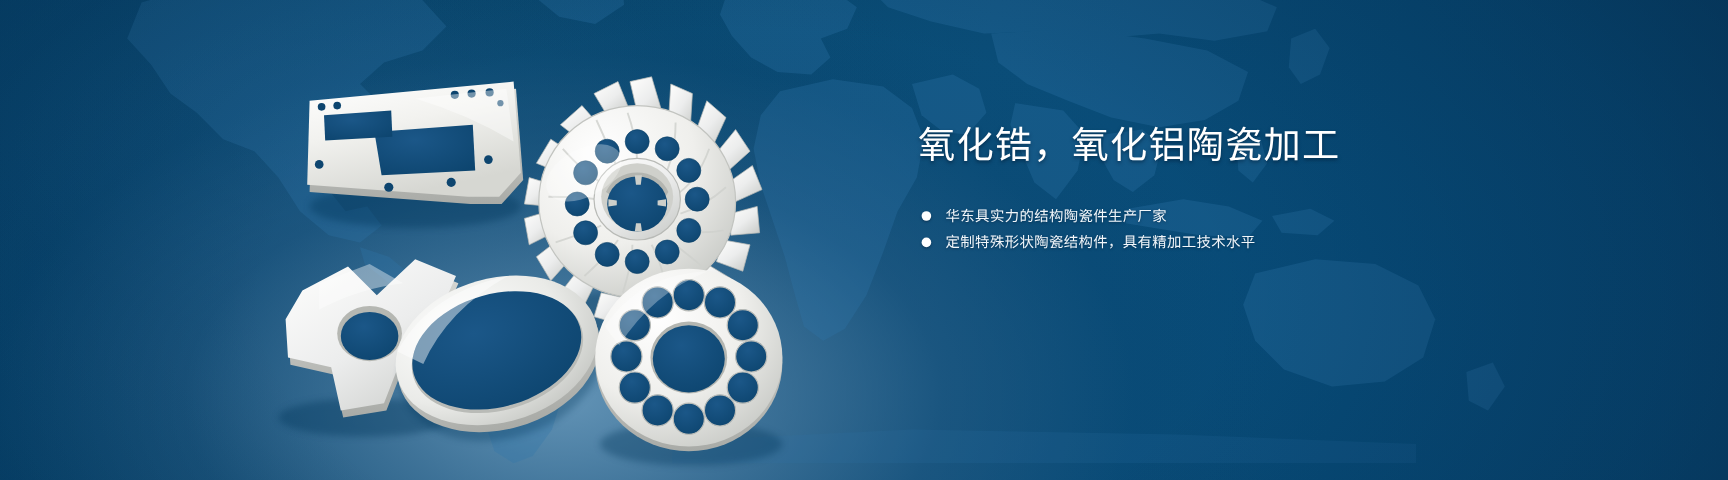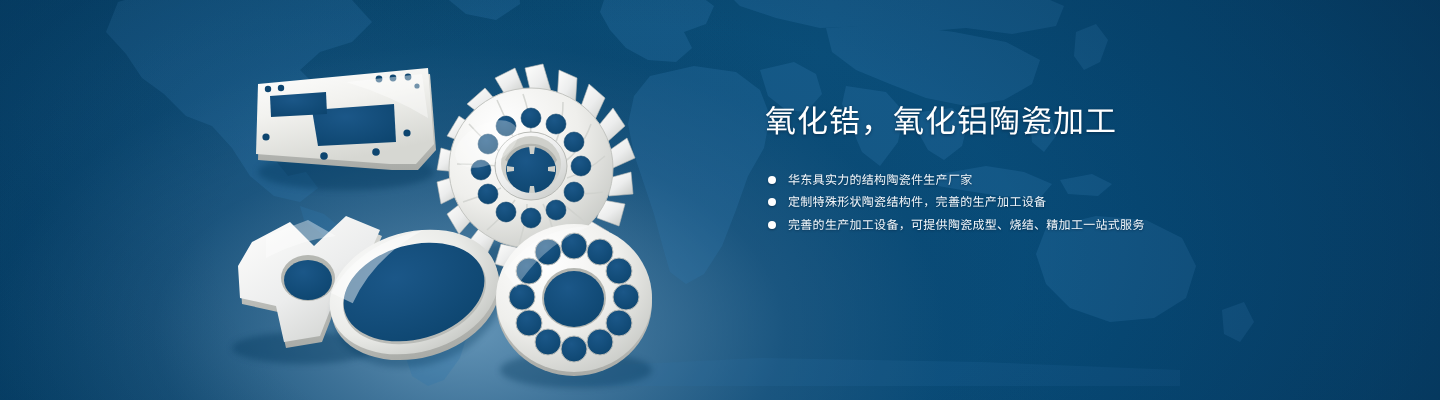--- a/index.html
+++ b/index.html
@@ -352,7 +352,7 @@
       </li>
       <li class="bullet">
         <span class="bullet-dot"></span>
-        <span class="bullet-text">定制特殊形状陶瓷结构件，完善的生产加工设备</span>
+        <span class="bullet-text">定制特殊形状陶瓷结构件，具有精加工技术水平</span>
       </li>
       <li class="bullet">
         <span class="bullet-dot"></span>

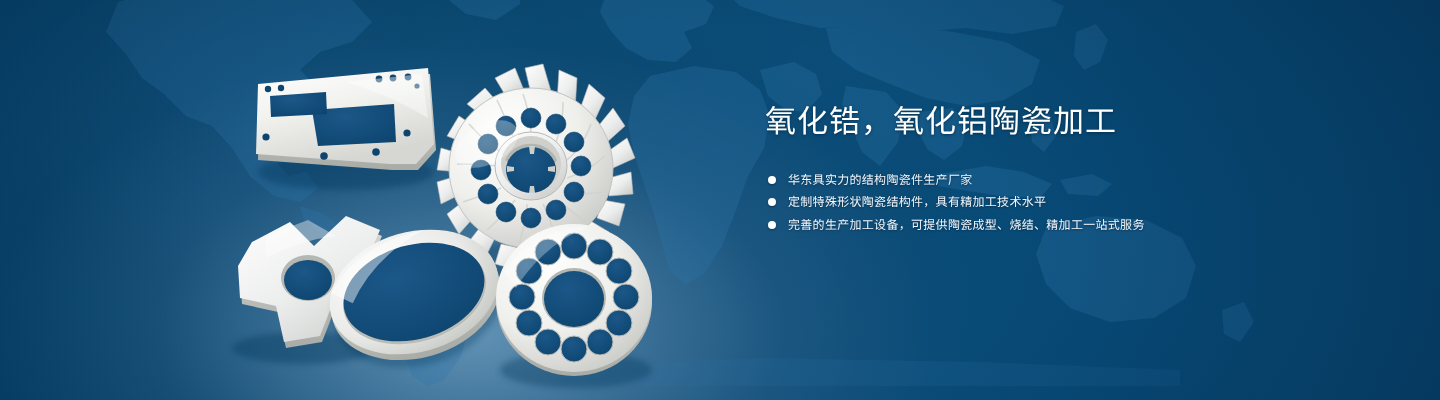--- a/index.html
+++ b/index.html
@@ -354,10 +354,6 @@
         <span class="bullet-dot"></span>
         <span class="bullet-text">定制特殊形状陶瓷结构件，具有精加工技术水平</span>
       </li>
-      <li class="bullet">
-        <span class="bullet-dot"></span>
-        <span class="bullet-text">完善的生产加工设备，可提供陶瓷成型、烧结、精加工一站式服务</span>
-      </li>
     </ul>
   </div>
 

